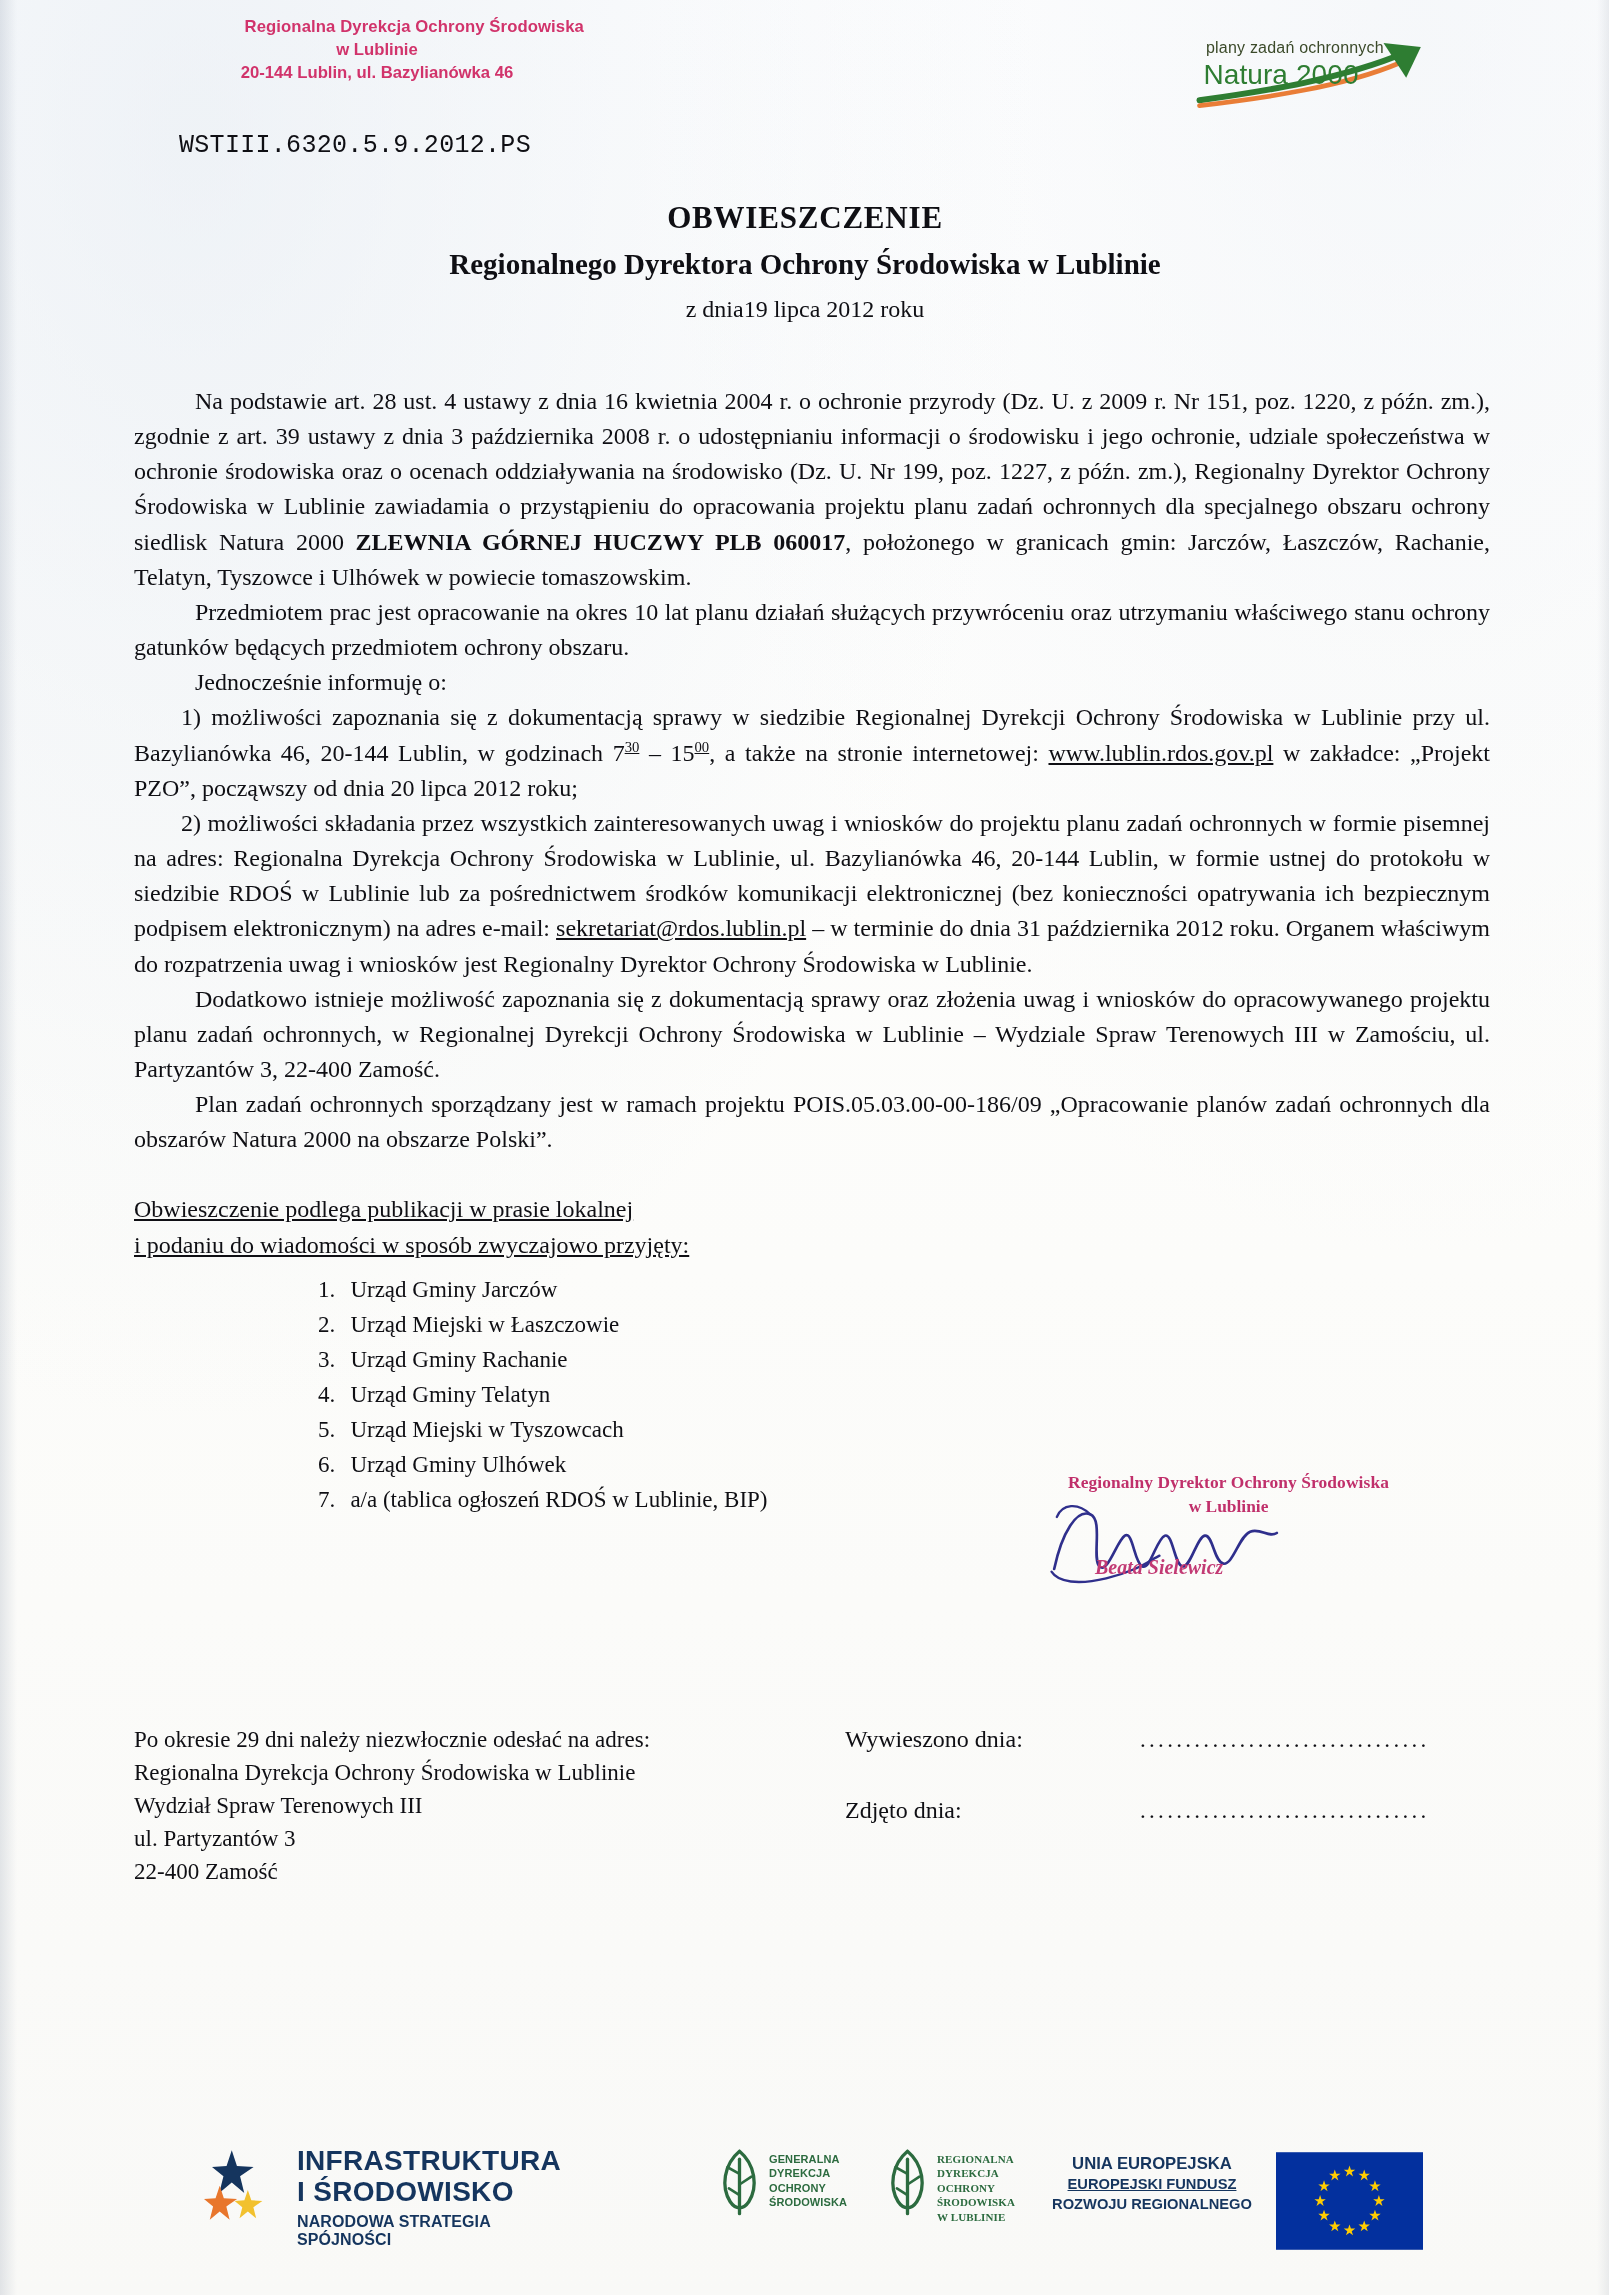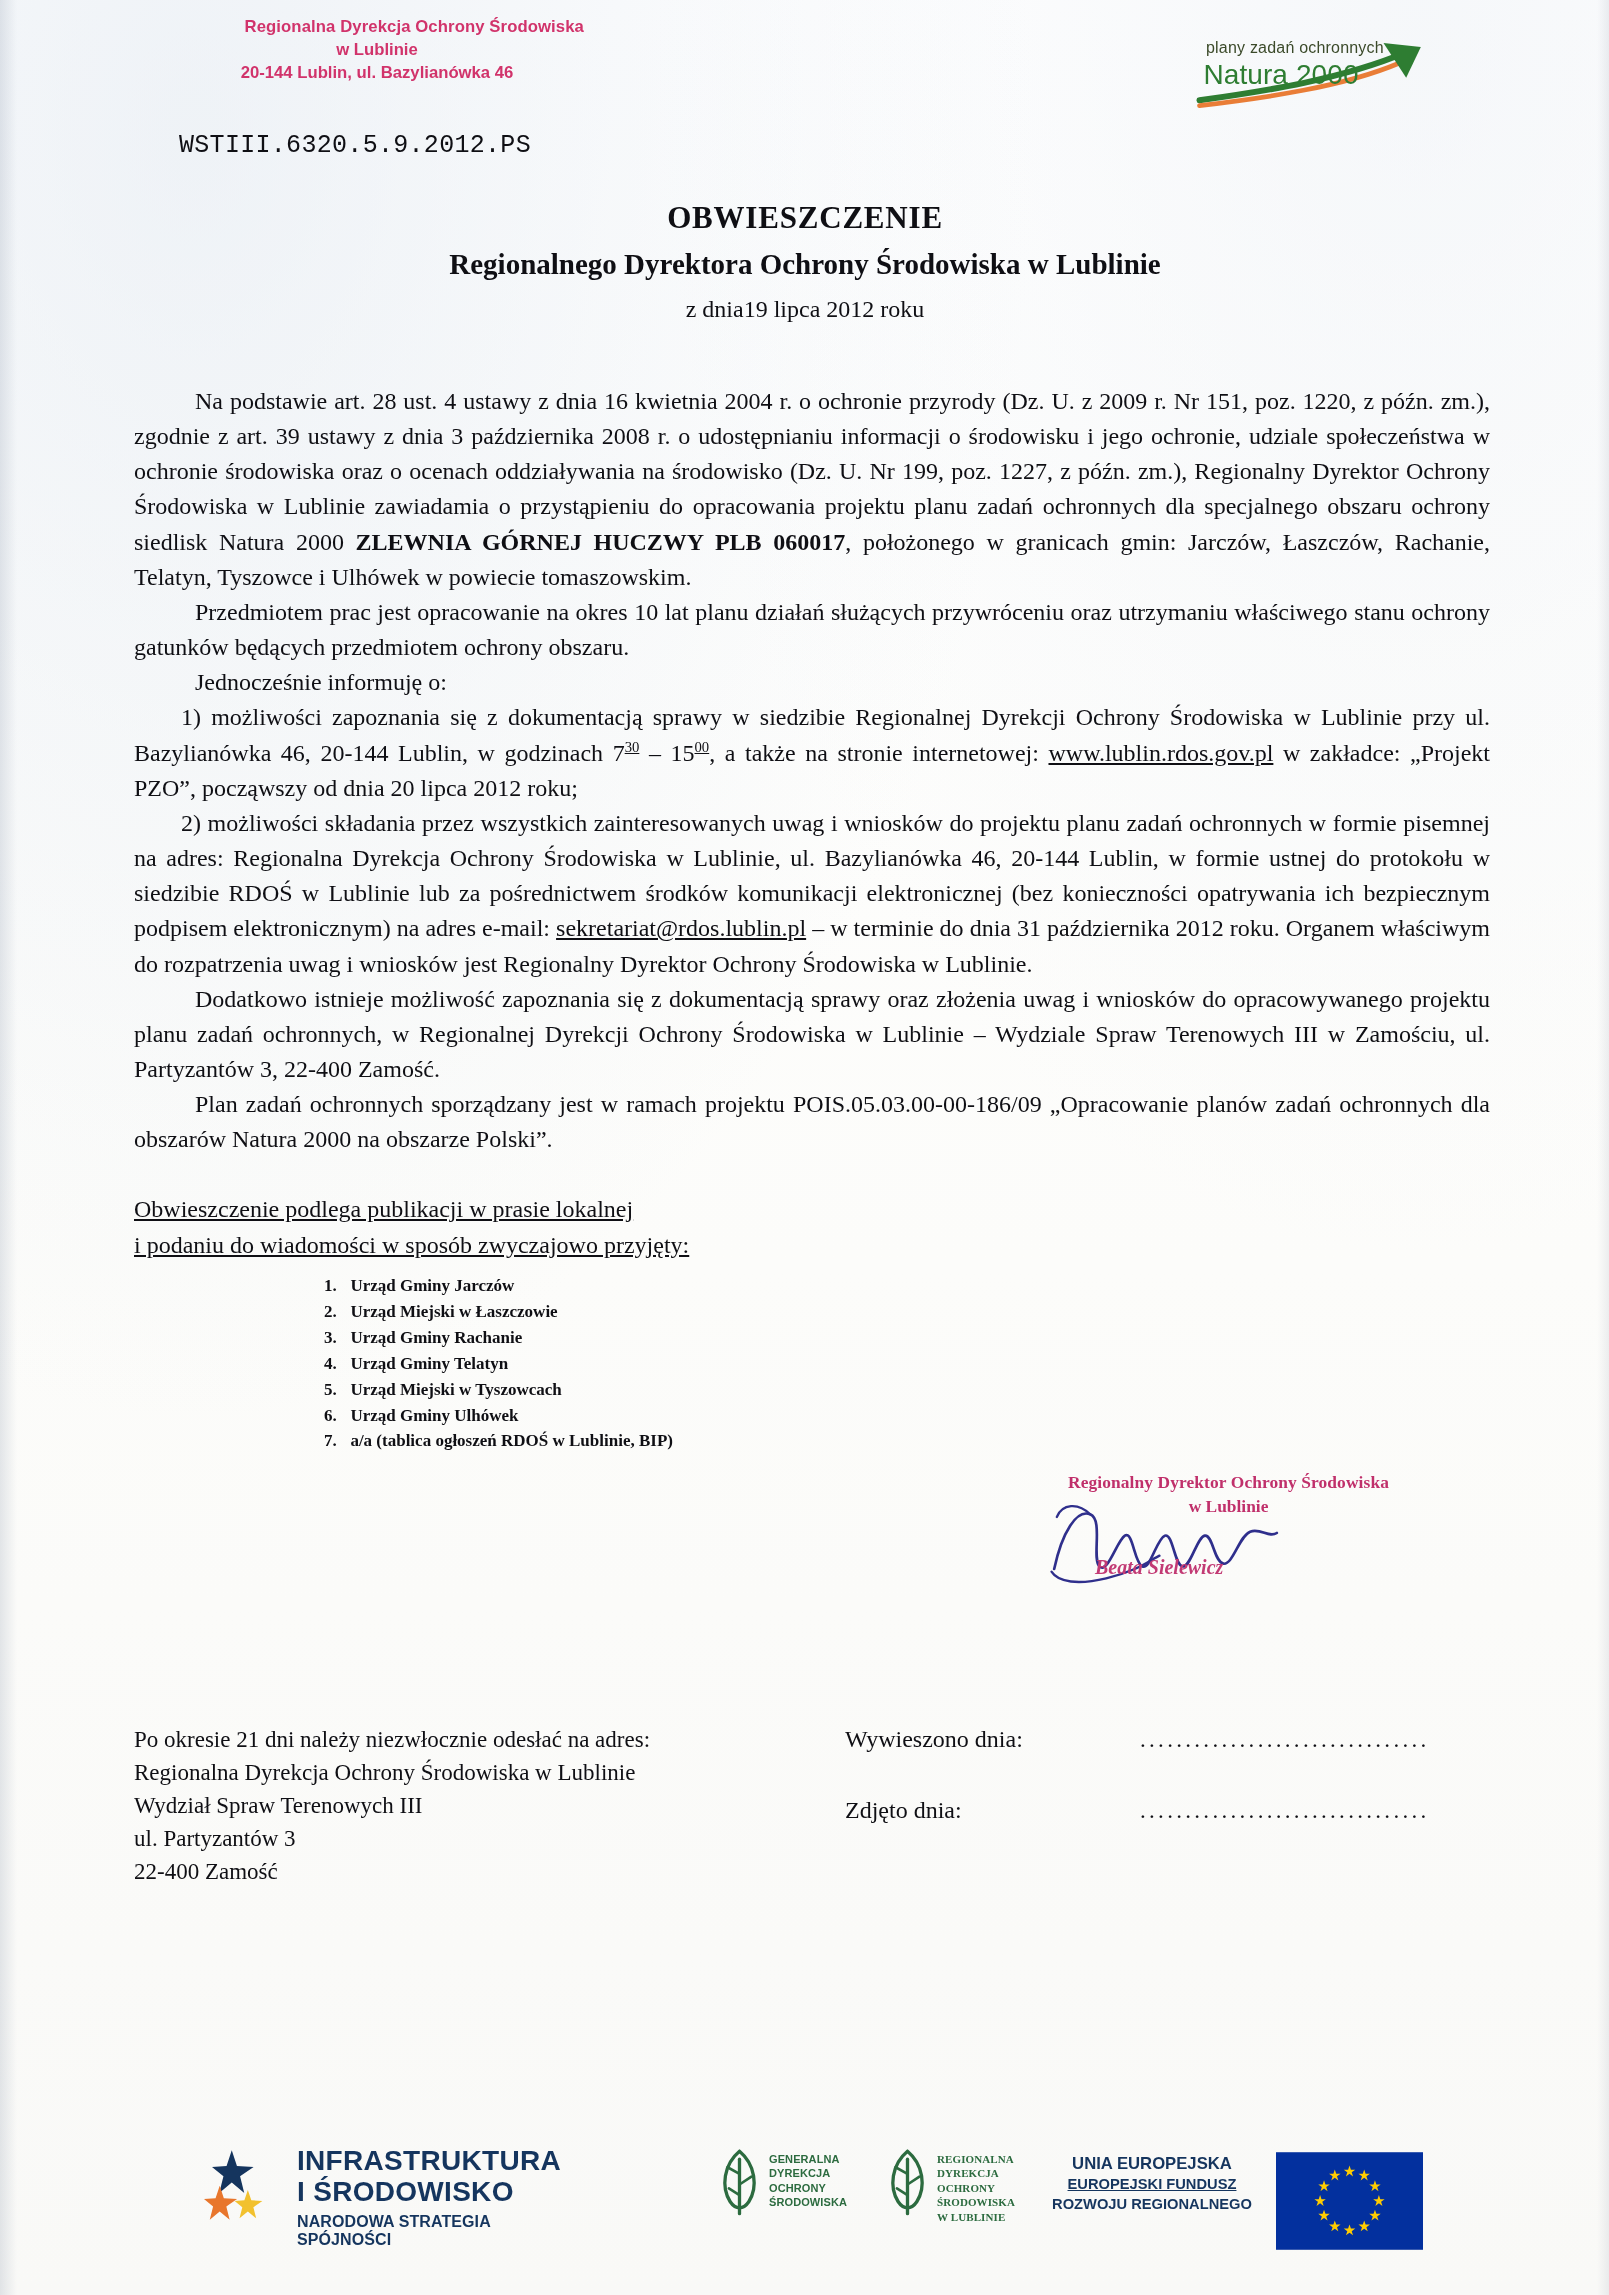--- a/index.html
+++ b/index.html
@@ -141,9 +141,8 @@
   ol.offices {
     margin: 10.7px 0 0 0;
     padding-left: 207px;
-    font-size: 17px;
+    font-size: 23px;
     line-height: 1.52;
-    font-weight: bold;
   }
   ol.offices li { margin: 0; padding-left: 9.4px; }
 

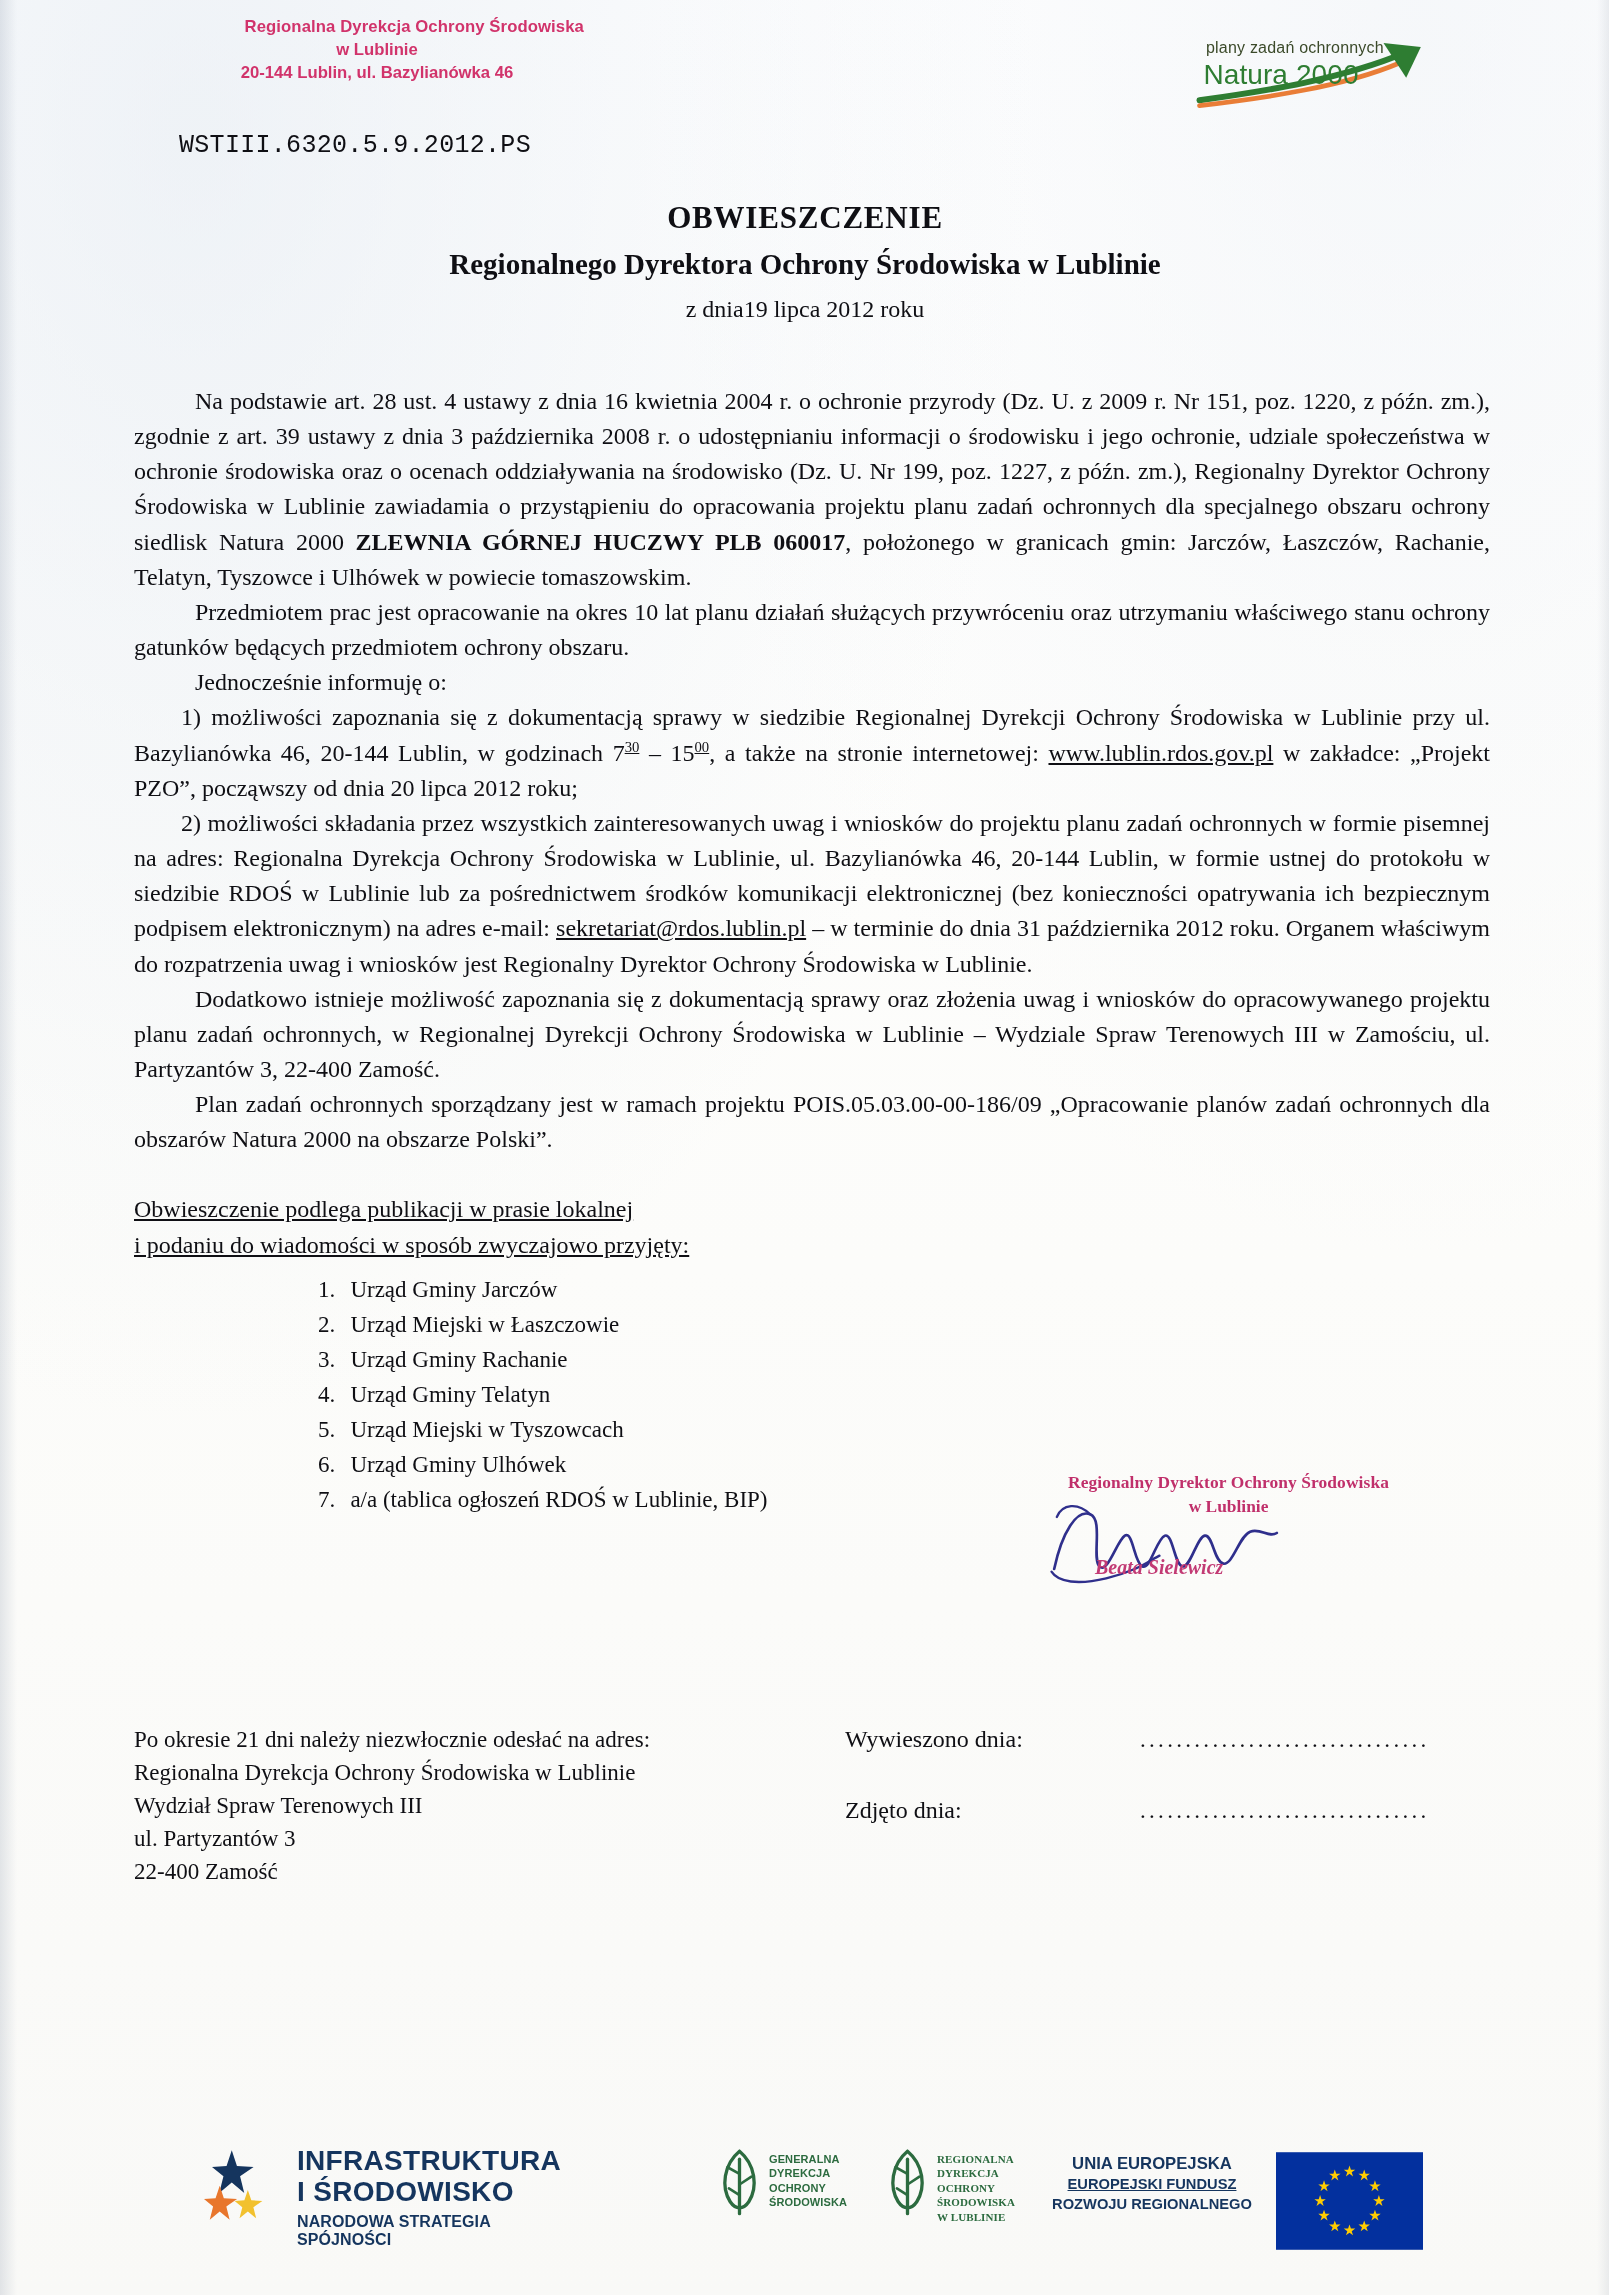--- a/index.html
+++ b/index.html
@@ -318,7 +318,7 @@
   </div>
 
   <div class="footer-left">
-    <div>Po okresie 21 dni należy niezwłocznie odesłać na adres:</div>
+    <div>Po okresie 29 dni należy niezwłocznie odesłać na adres:</div>
     <div>Regionalna Dyrekcja Ochrony Środowiska w Lublinie</div>
     <div>Wydział Spraw Terenowych III</div>
     <div>ul. Partyzantów 3</div>

